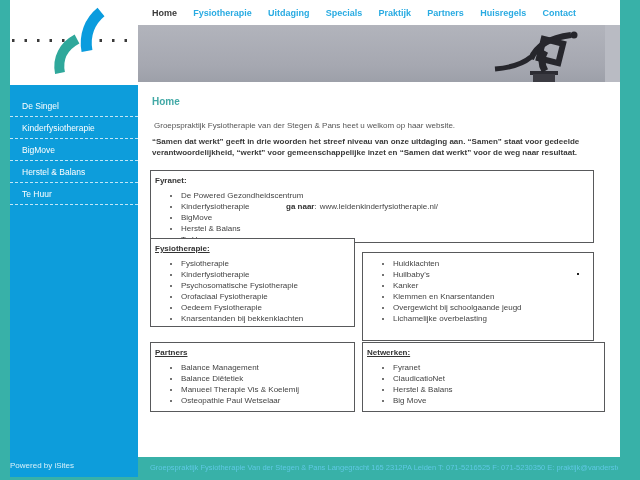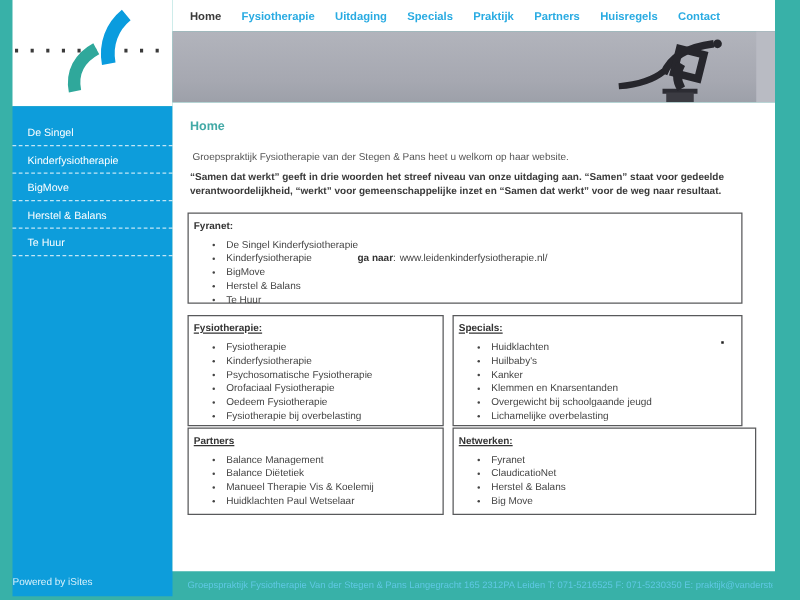--- a/index.html
+++ b/index.html
@@ -140,7 +140,7 @@
     <div class="box-title">Fyranet:</div>
     <ul>
 
-        <li><span class="nw-label">De Singel Kinderfysiotherapie</span><b class="nw-ga"></b><span class="nw-sep"></span><a class="nw-link"></a></li>
+        <li><span class="nw-label">De Powered Gezondheidscentrum</span><b class="nw-ga"></b><span class="nw-sep"></span><a class="nw-link"></a></li>
 
         <li><span class="nw-label">Kinderfysiotherapie</span><b class="nw-ga">ga naar</b><span class="nw-sep">:</span><a class="nw-link">www.leidenkinderfysiotherapie.nl/</a></li>
 

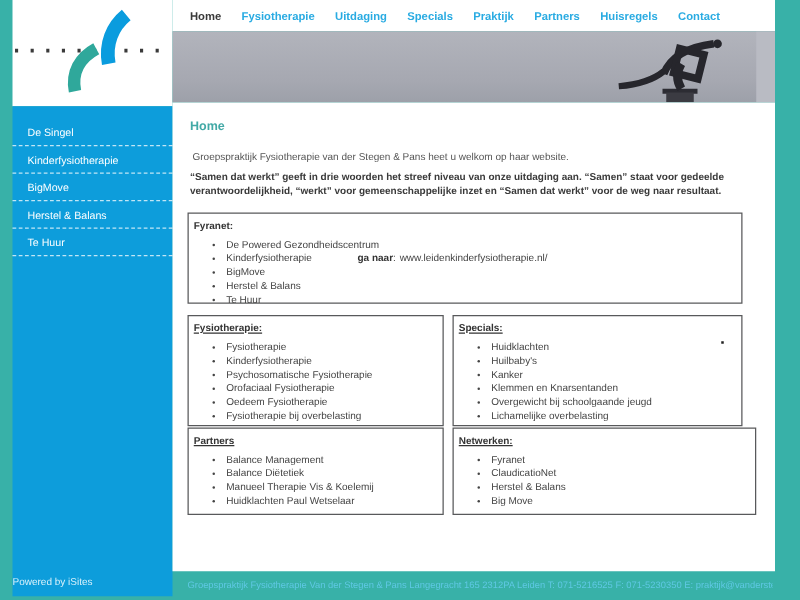--- a/index.html
+++ b/index.html
@@ -44,7 +44,7 @@
     font-size:8px; font-weight:bold; color:#3a3a3a; line-height:10.5px; }
   .box { position:absolute; border:1px solid #58595b; background:#ffffff; }
   #box-nieuws    { left:12px;  top:88px;  width:444px; height:73px; }
-  #box-fysio     { left:12px;  top:170px; width:205px; height:89px; }
+  #box-fysio     { left:12px;  top:156px; width:205px; height:89px; }
   #box-specials  { left:224px; top:170px; width:232px; height:89px; }
   #box-partners  { left:12px;  top:260px; width:205px; height:70px; }
   #box-netwerken { left:224px; top:260px; width:243px; height:70px; }

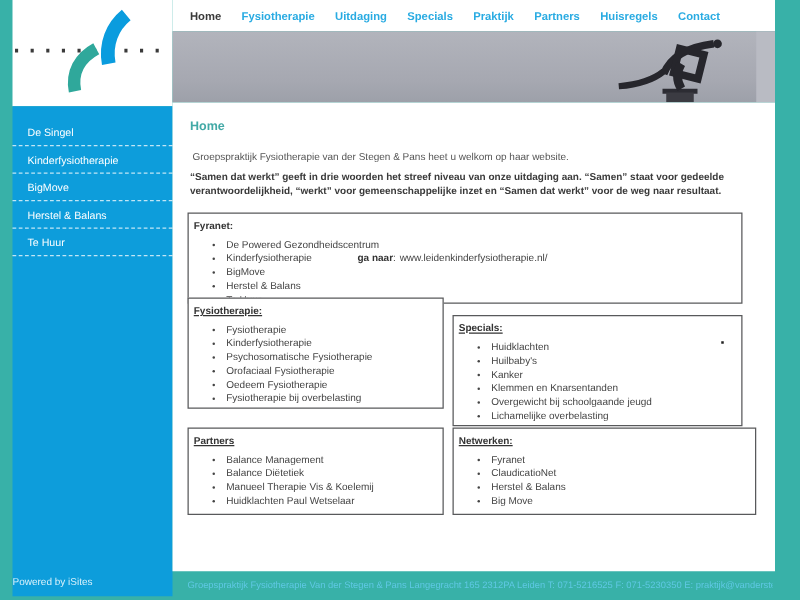--- a/index.html
+++ b/index.html
@@ -172,7 +172,6 @@
 
   <div class="box" id="box-specials">
     <div class="mini-dot"></div>
-    <div class="box-title">Specials:</div>
     <ul>
 
         <li><span>Huidklachten</span></li>

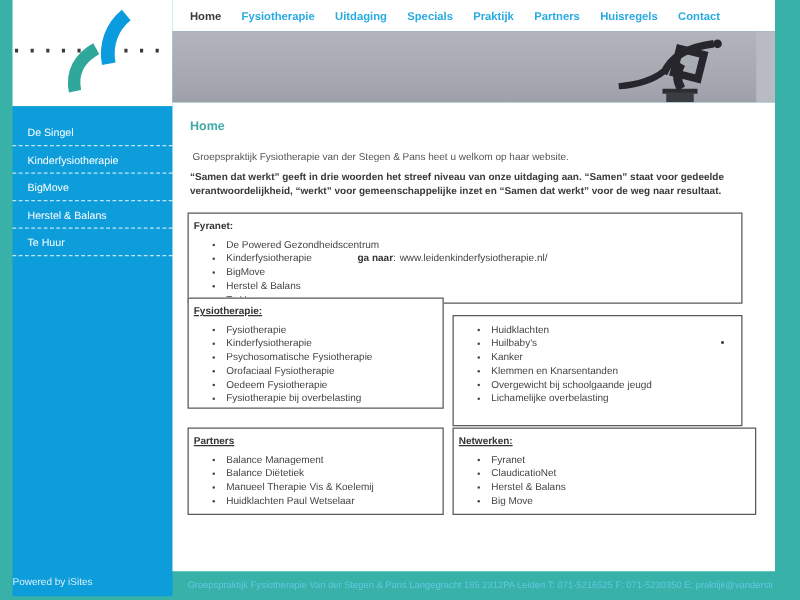--- a/index.html
+++ b/index.html
@@ -166,7 +166,7 @@
 
         <li><span>Oedeem Fysiotherapie</span></li>
 
-        <li><span>Fysiotherapie bij overbelasting</span></li>
+        <li><span>Knarsentanden bij bekkenklachten</span></li>
       </ul>
   </div>
 

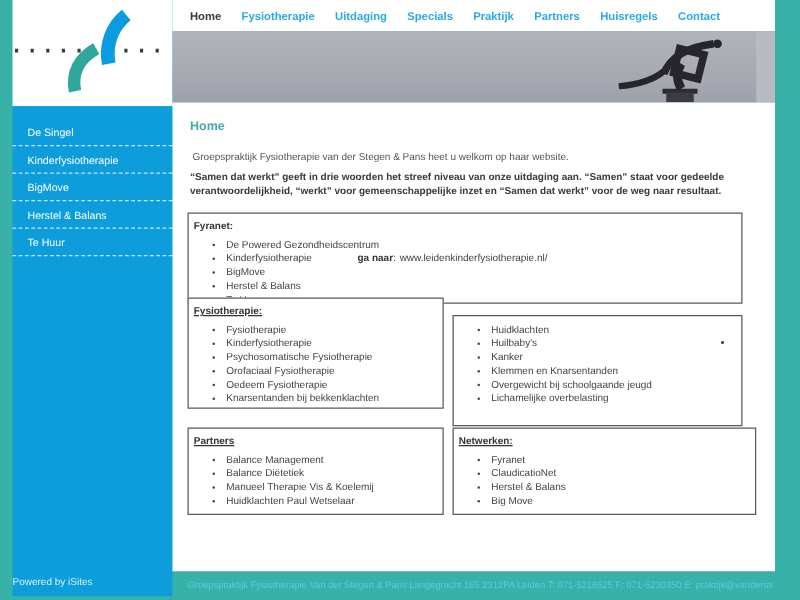--- a/index.html
+++ b/index.html
@@ -198,7 +198,7 @@
 
         <li><span>Manueel Therapie Vis &amp; Koelemij</span></li>
 
-        <li><span>Huidklachten Paul Wetselaar</span></li>
+        <li><span>Osteopathie Paul Wetselaar</span></li>
       </ul>
   </div>
 

